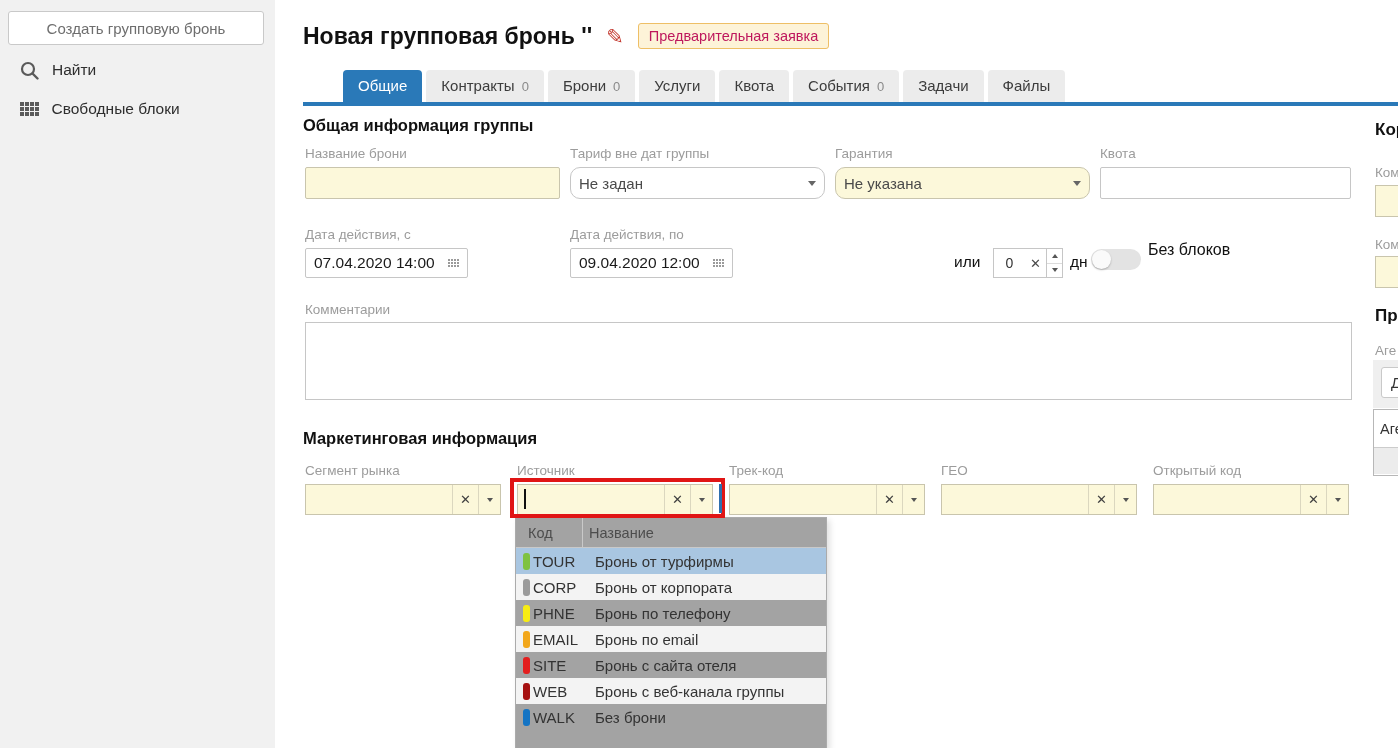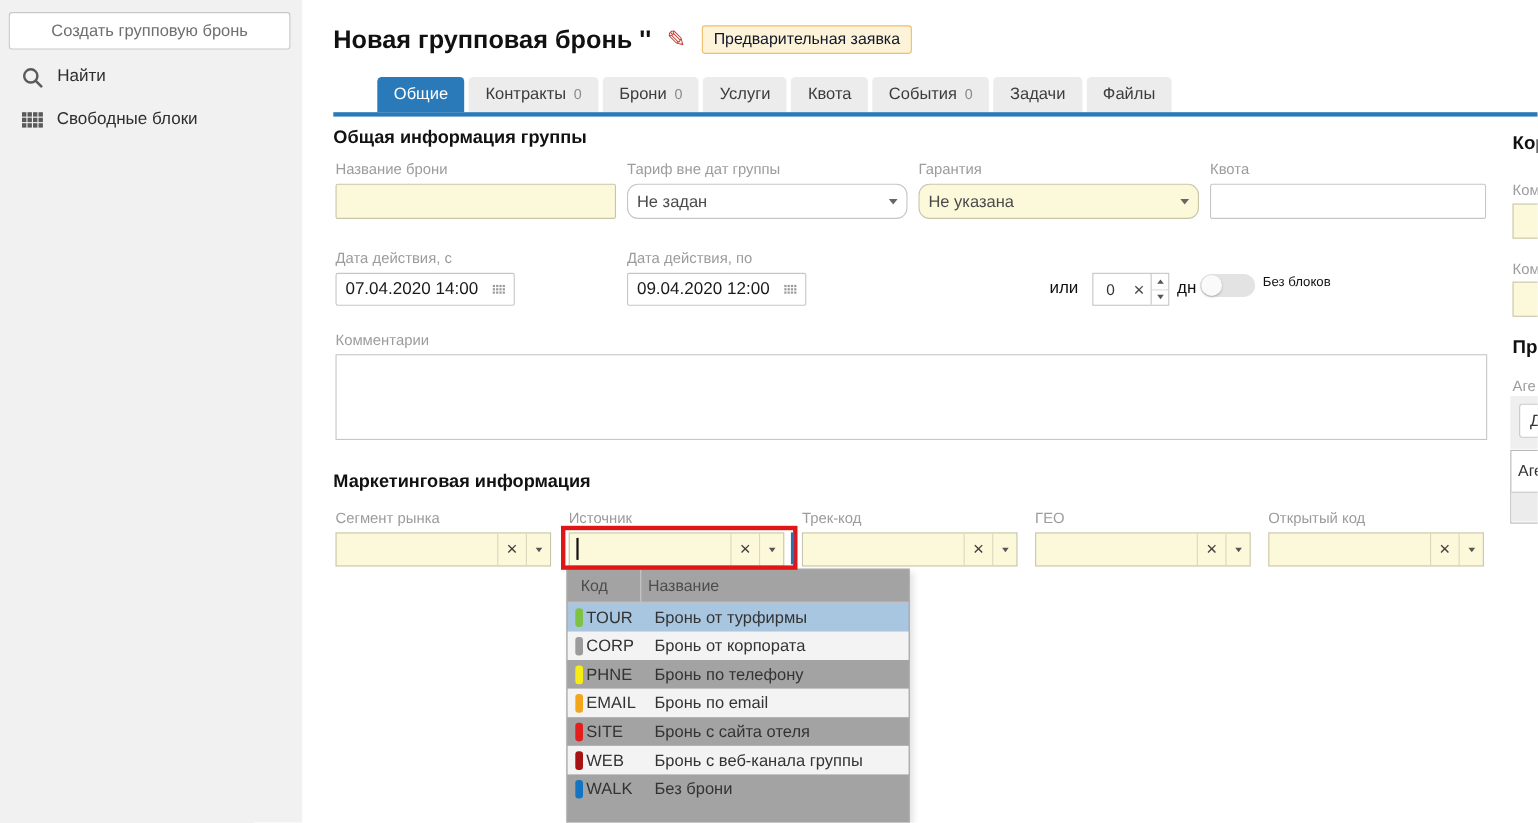--- a/index.html
+++ b/index.html
@@ -22,7 +22,7 @@
   .title-row{position:absolute;left:28px;top:20px;display:flex;align-items:center;gap:14px;height:32px;}
   .page-title{font-size:23px;font-weight:bold;color:#111;white-space:nowrap;}
   .pencil{font-size:21px;color:#c43a31;transform:rotate(0deg);cursor:pointer;line-height:1;}
-  .badge{background:#fdf3d8;border:1px solid #eebf66;border-radius:3px;color:#0f172a;
+  .badge{background:#fdf3d8;border:1px solid #eebf66;border-radius:3px;color:#be185d;
          font-size:14.5px;padding:4px 10px;white-space:nowrap;}
 
   .tabs{position:absolute;left:28px;top:70px;display:flex;gap:4px;padding-left:40px;}

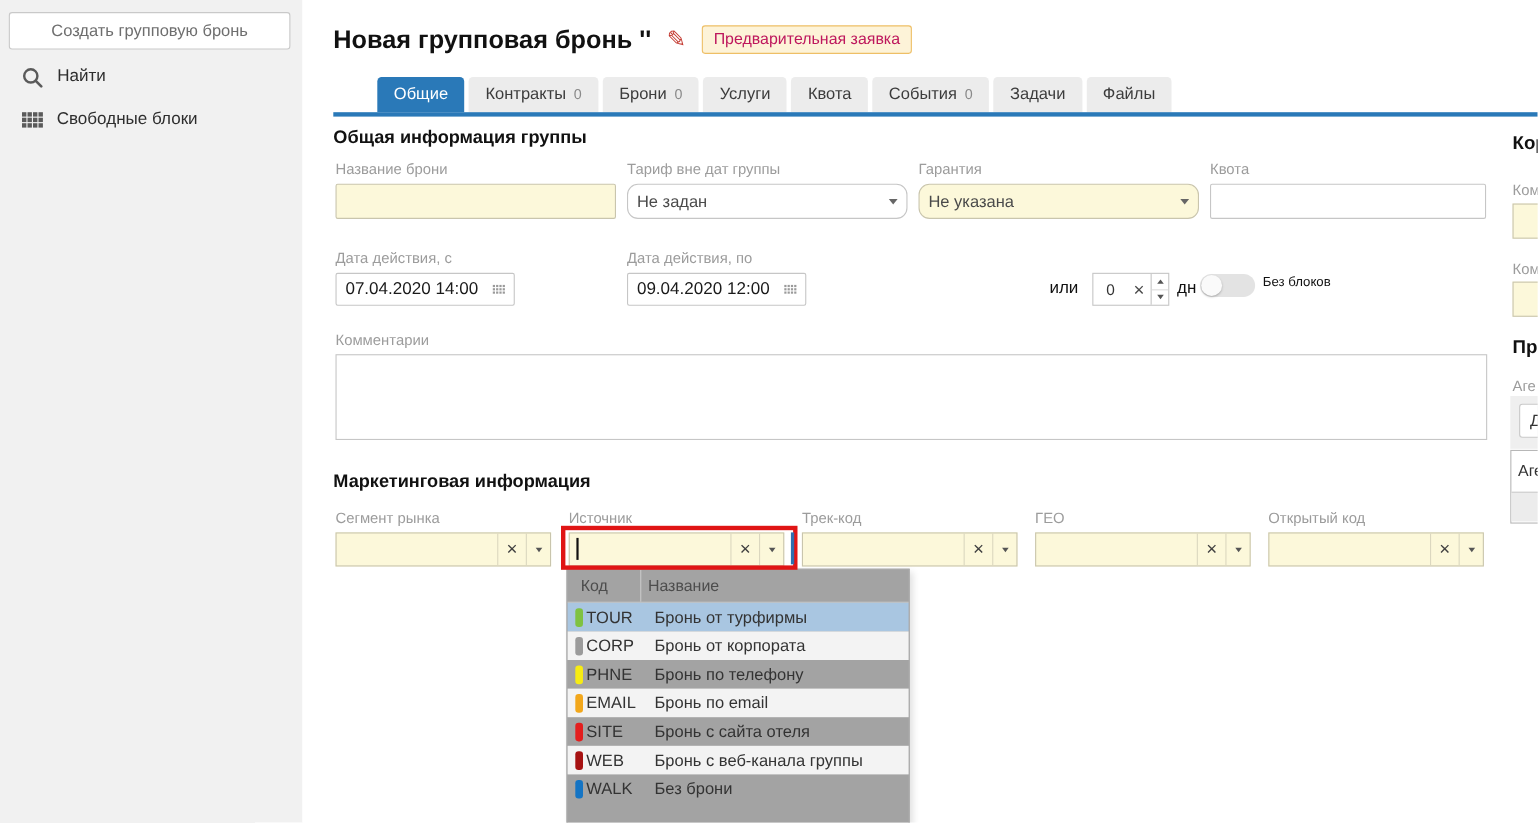--- a/index.html
+++ b/index.html
@@ -246,7 +246,7 @@
     <div class="toggle" style="left:816px;top:249px;">
       <span class="knob"></span>
     </div>
-    <div class="free-text" style="left:873px;top:249px;font-size:12px;">Без блоков</div>
+    <div class="free-text" style="left:873px;top:241px;font-size:16px;">Без блоков</div>
 
     <div class="lbl" style="position:absolute;left:30px;top:302px;">Комментарии</div>
     <textarea class="comments" style=""></textarea>

